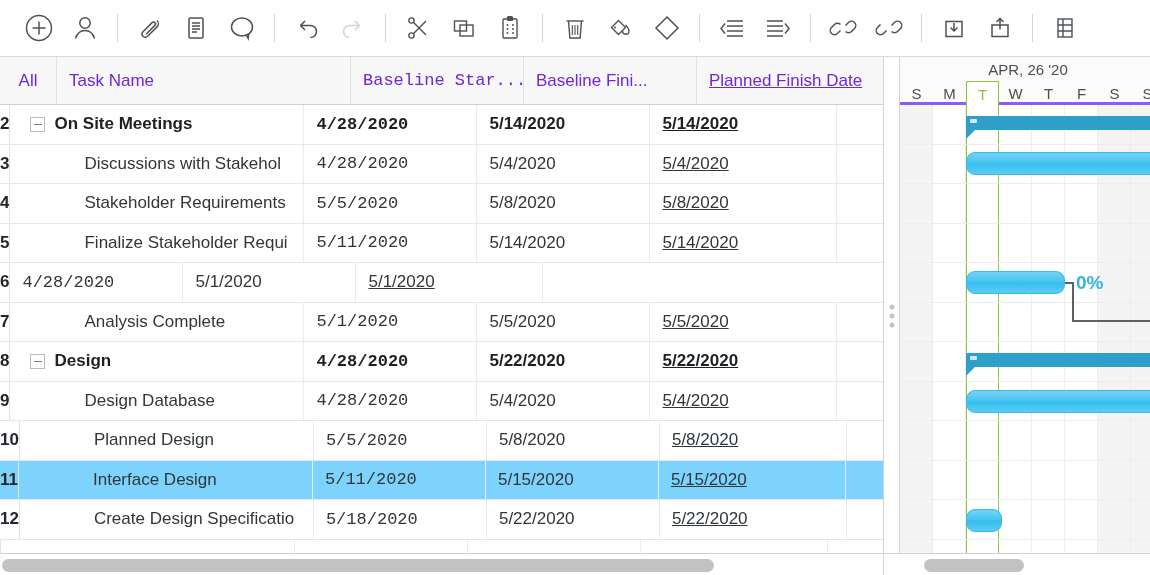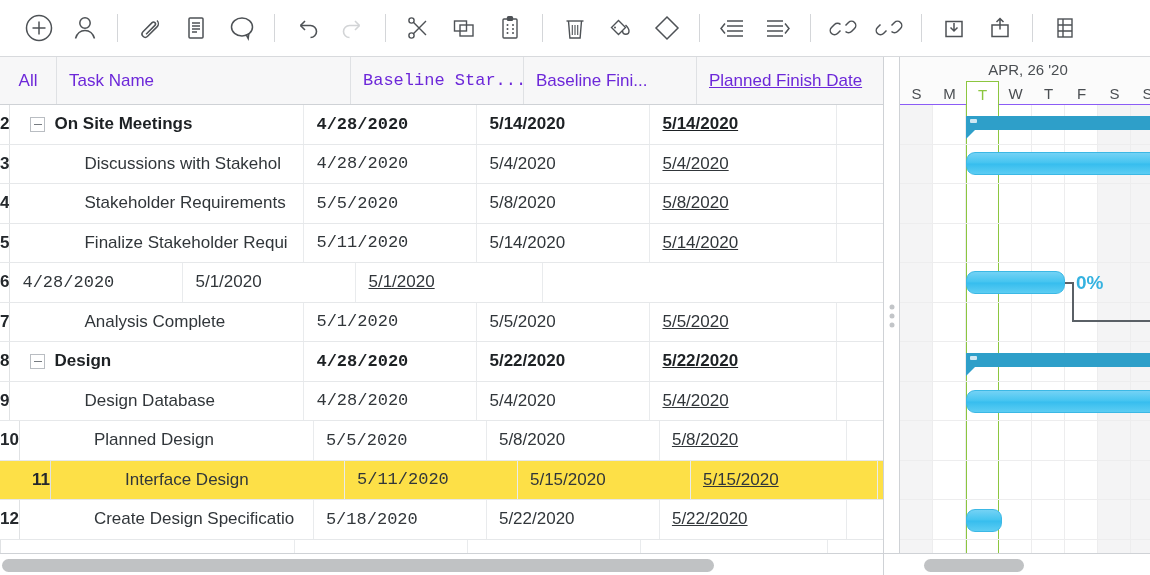--- a/index.html
+++ b/index.html
@@ -153,7 +153,7 @@
   }
   .gantt-head {
     height: 48px;
-    border-bottom: 1px solid #8b5cf6;
+    border-bottom: 3px solid #8b5cf6;
     background: #fbfbfb;
     position: relative;
   }

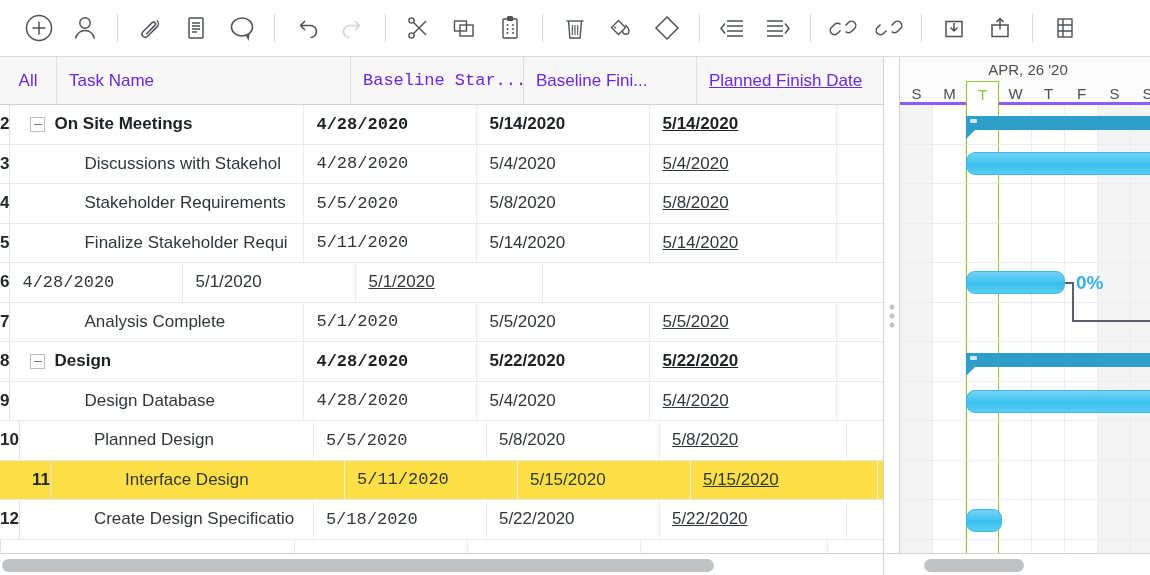--- a/index.html
+++ b/index.html
@@ -83,7 +83,7 @@
     border-bottom: 1px solid #e6e8ea;
     background: #ffffff;
   }
-  .row.selected { background: #fde047; padding-left: 32px; }
+  .row.selected { background: #7dd3fc; }
   .row.spacer { height: 26px; border-bottom: 1px solid #cfd2d6; }
   .cell {
     border-right: 1px solid #e9ebed;

